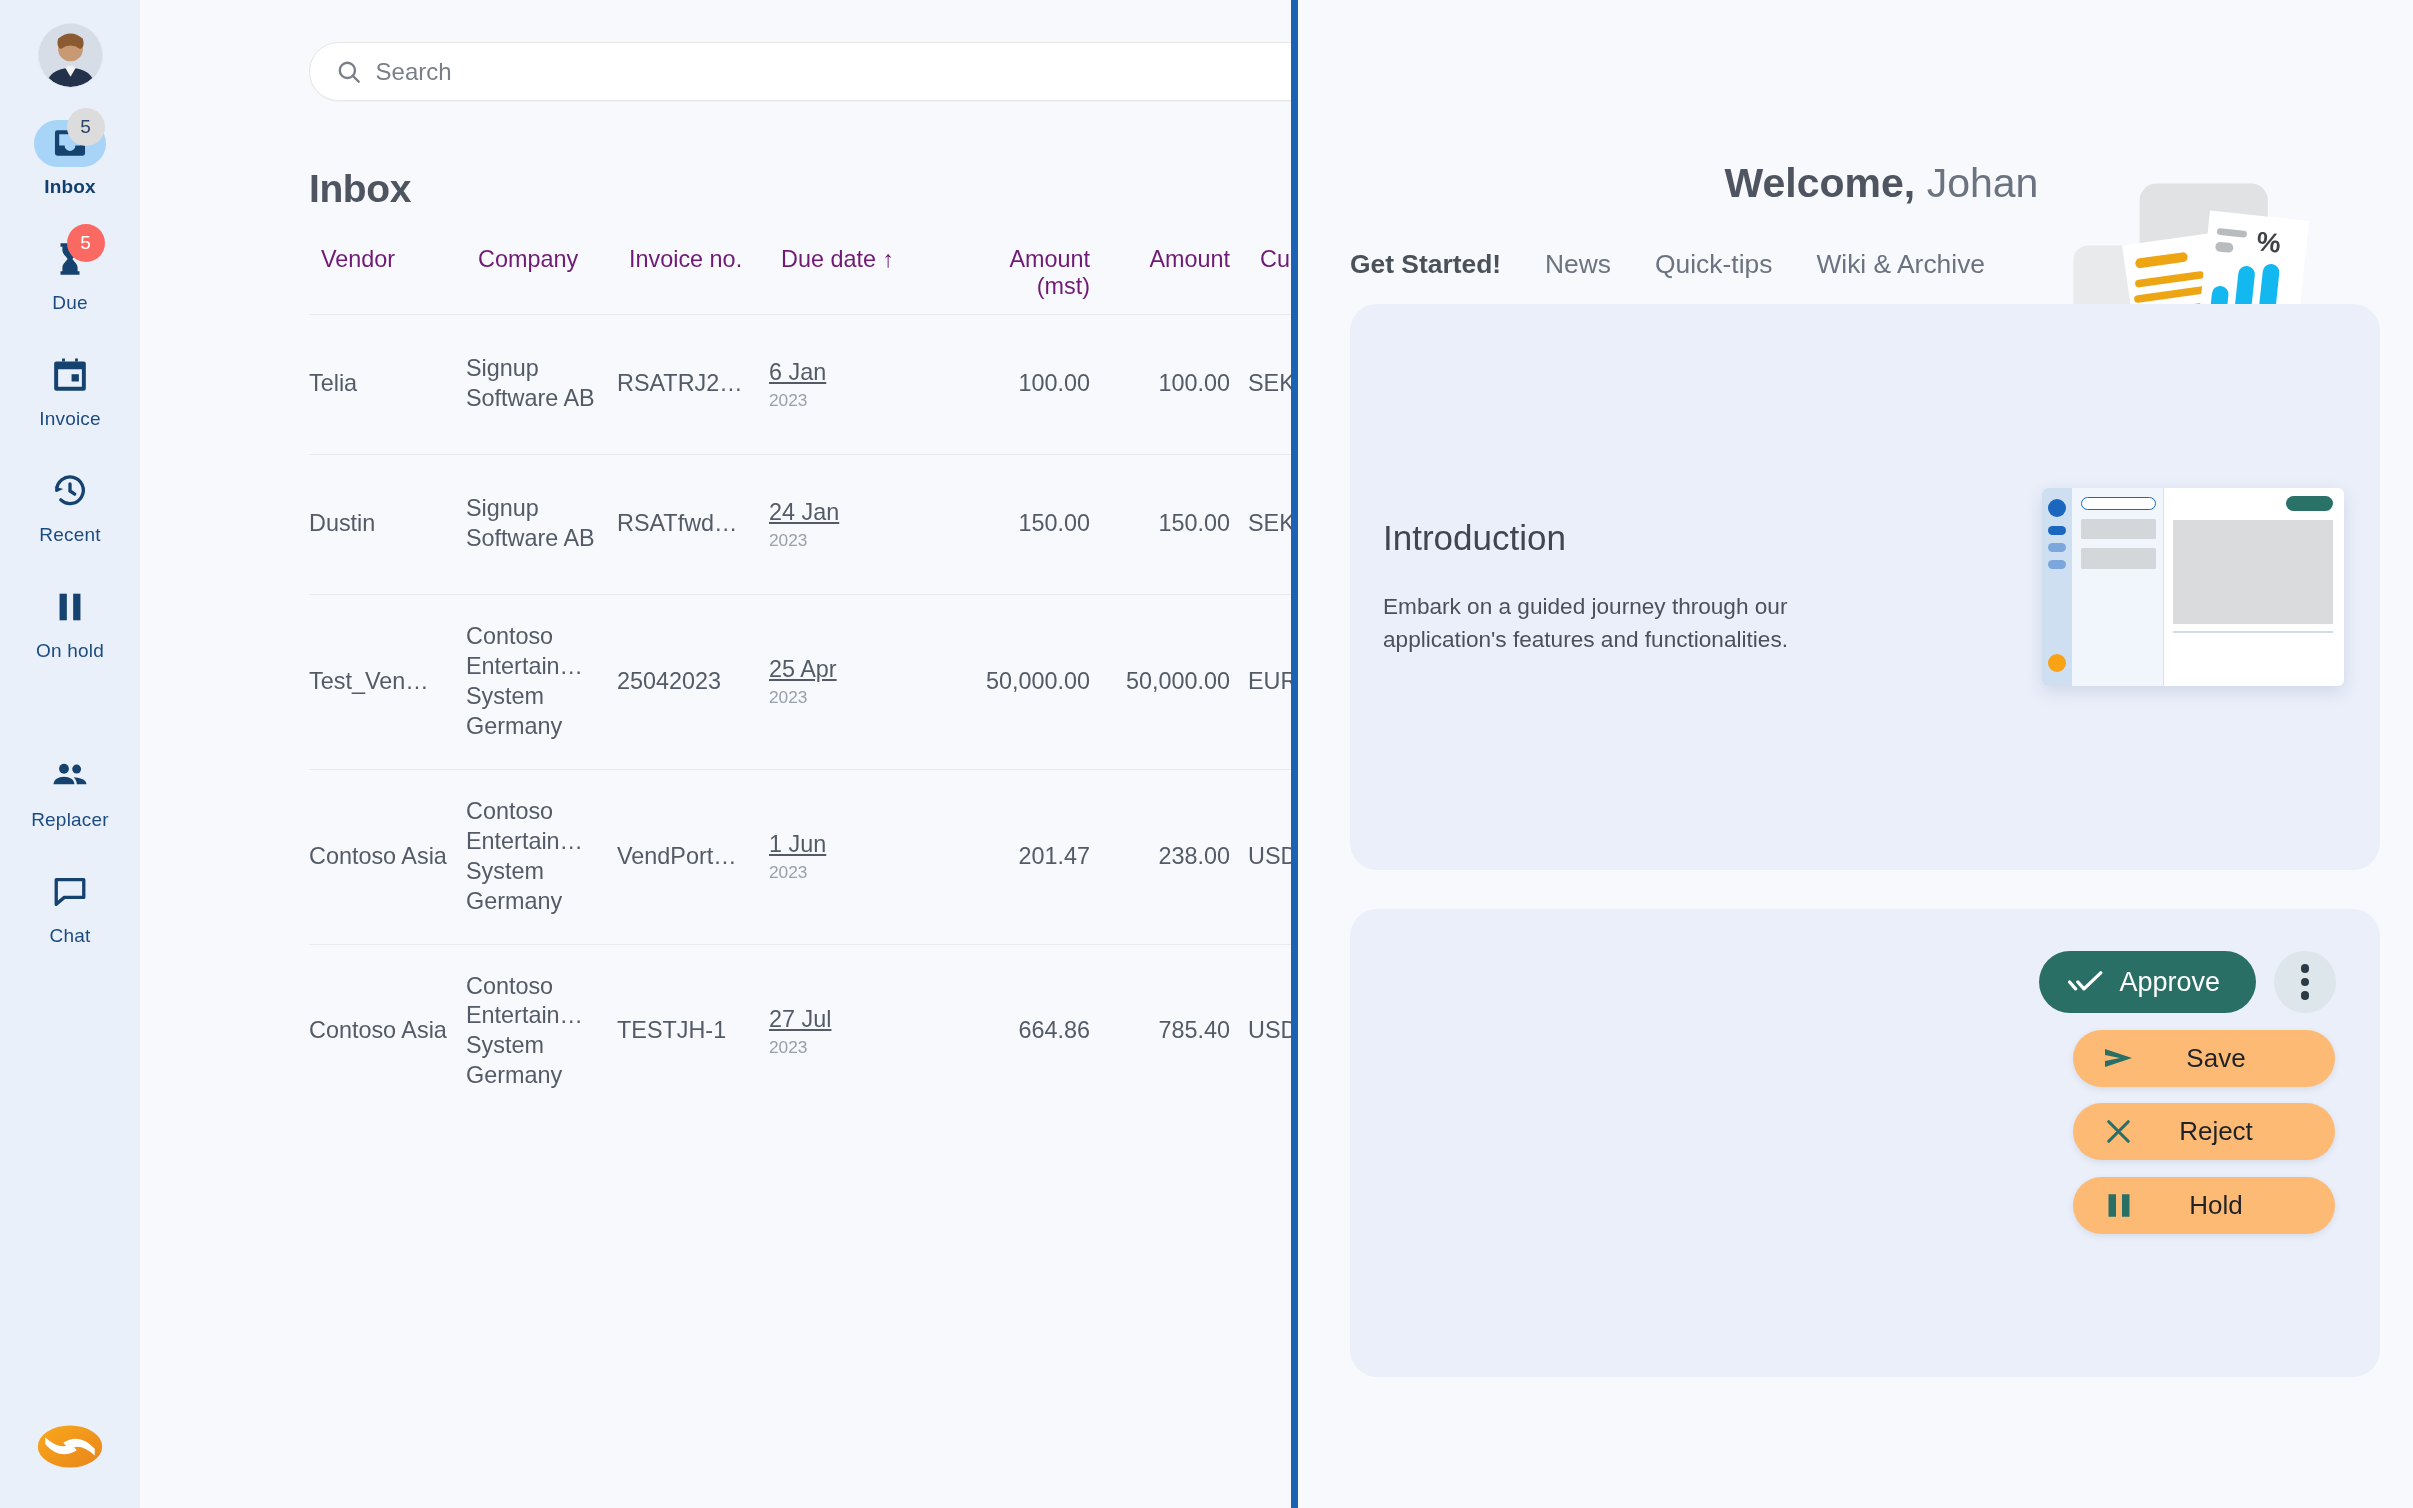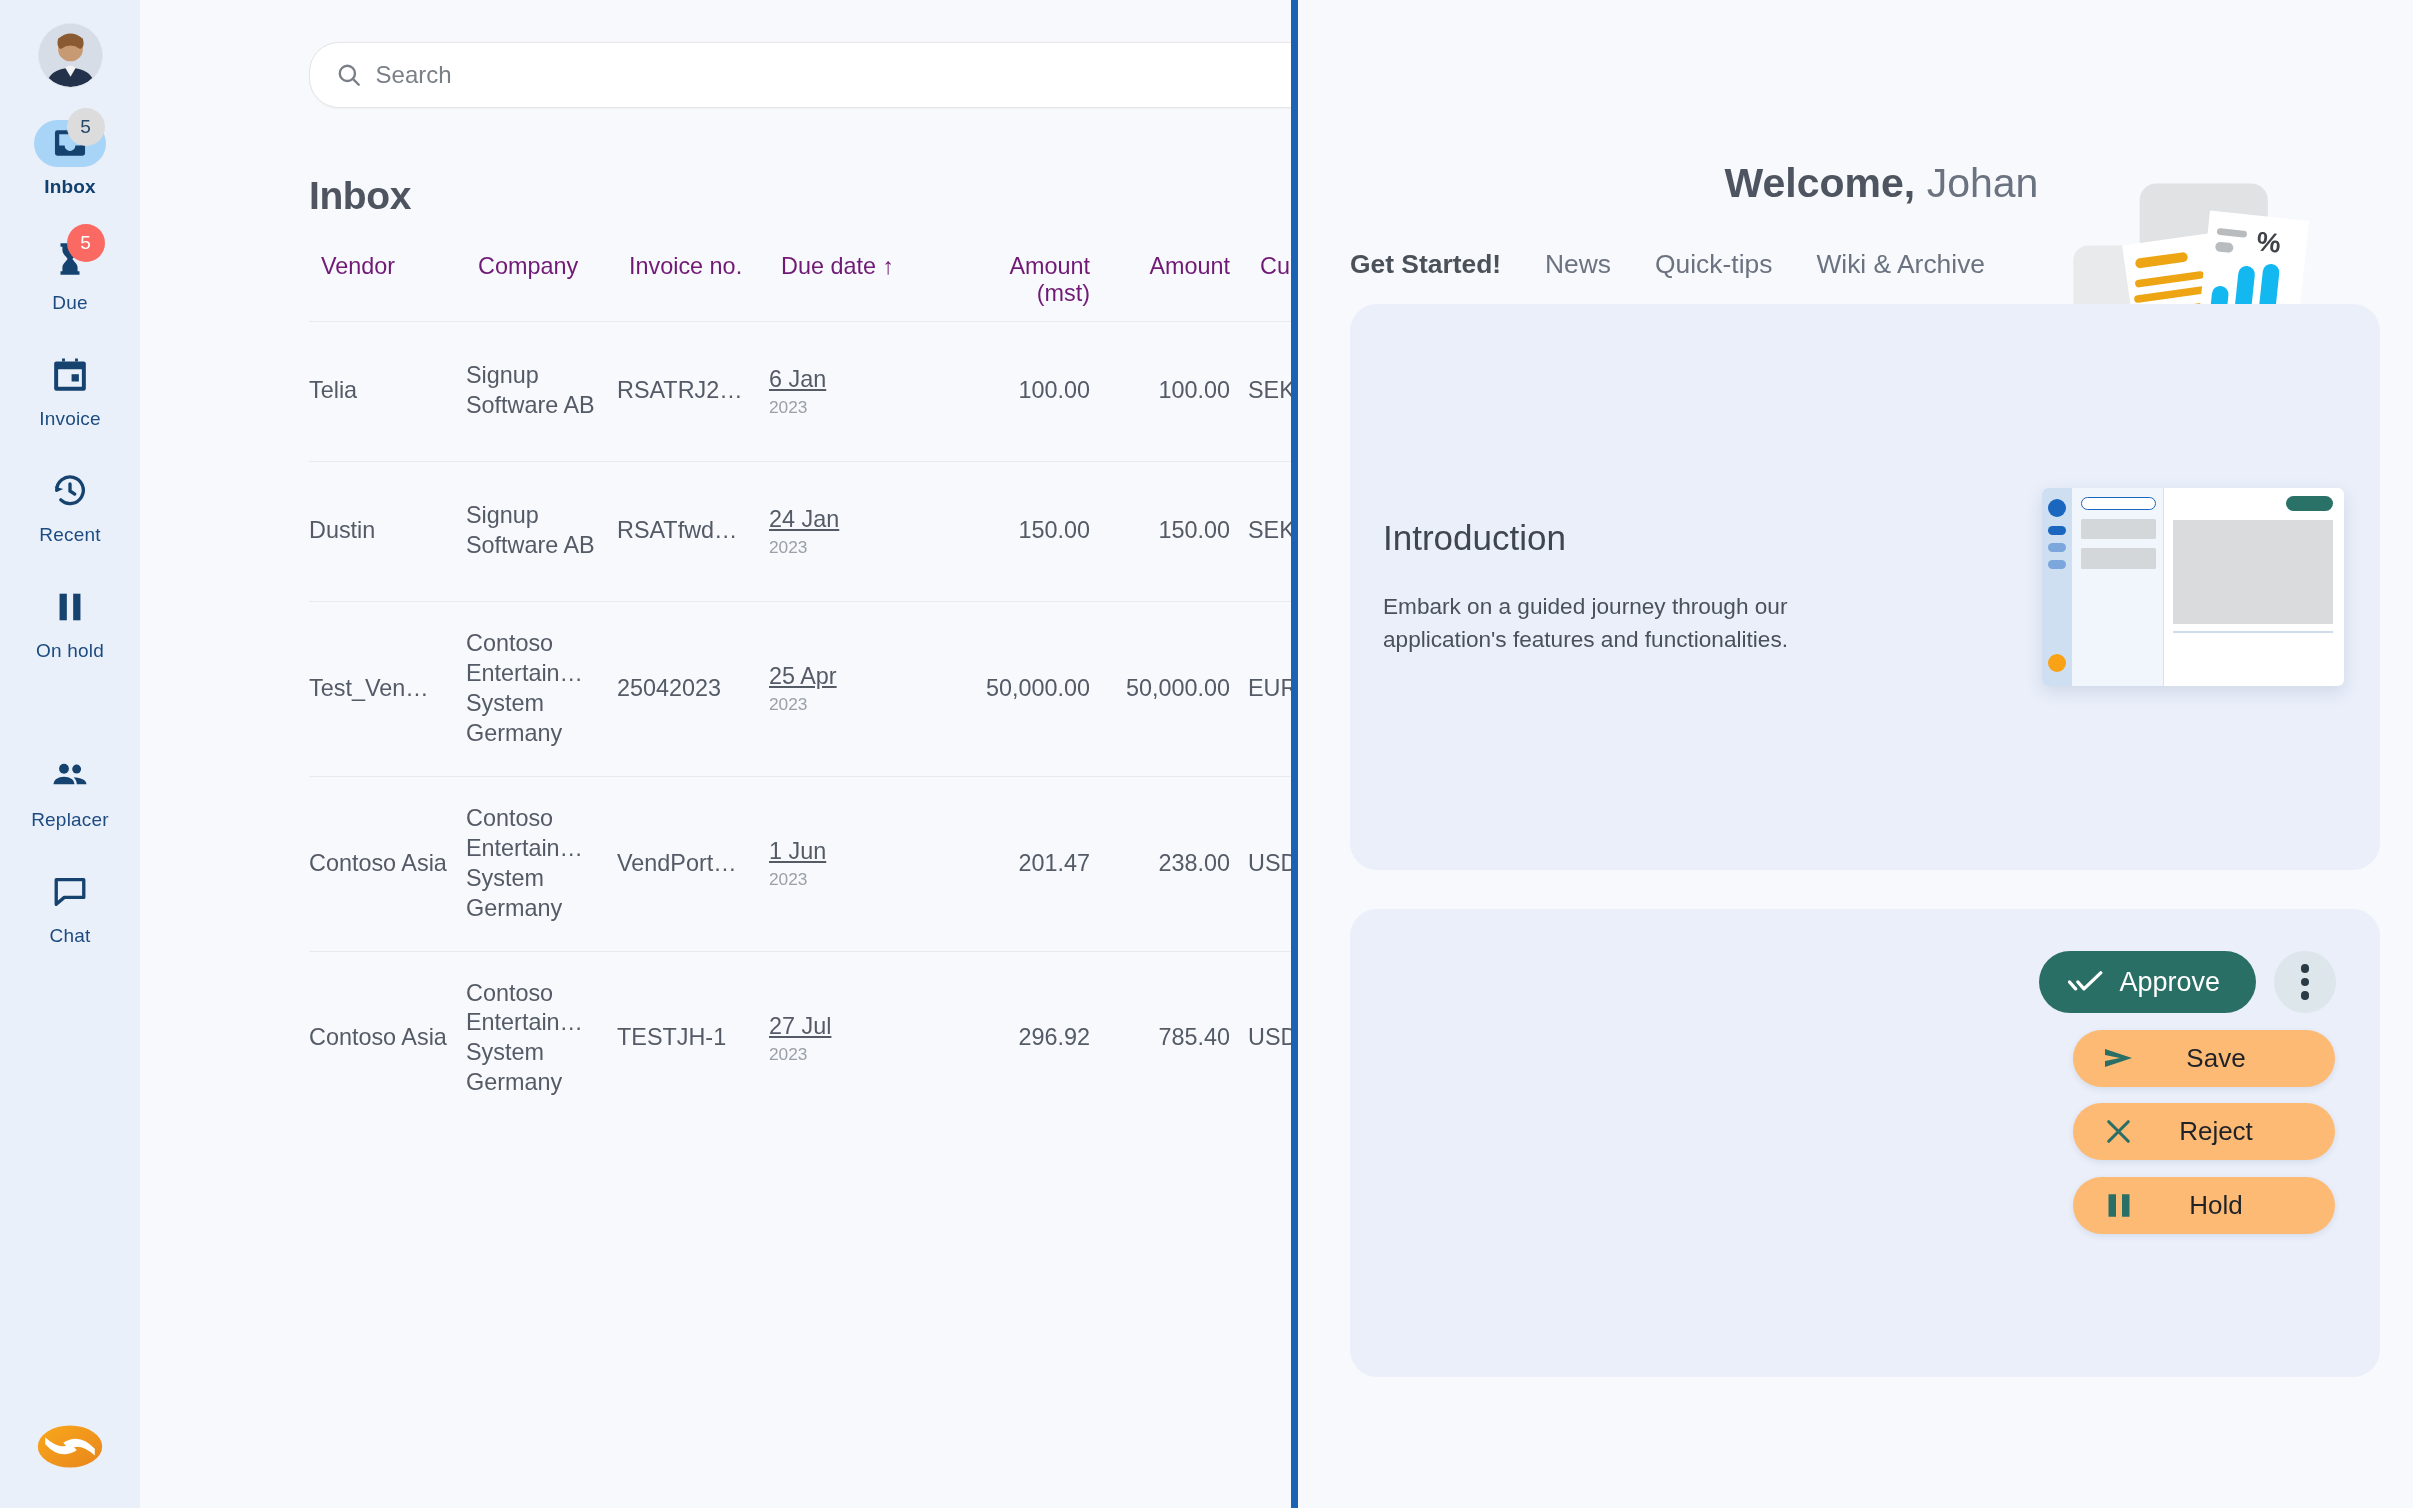--- a/index.html
+++ b/index.html
@@ -83,7 +83,7 @@
   }
   .search-bar {
     margin: 42px 0 0 169px;
-    width: 1080px; height: 66px;
+    width: 1080px; height: 59px;
     background: #ffffff;
     border: 0.8px solid #e6e6e6;
     border-radius: 30px;

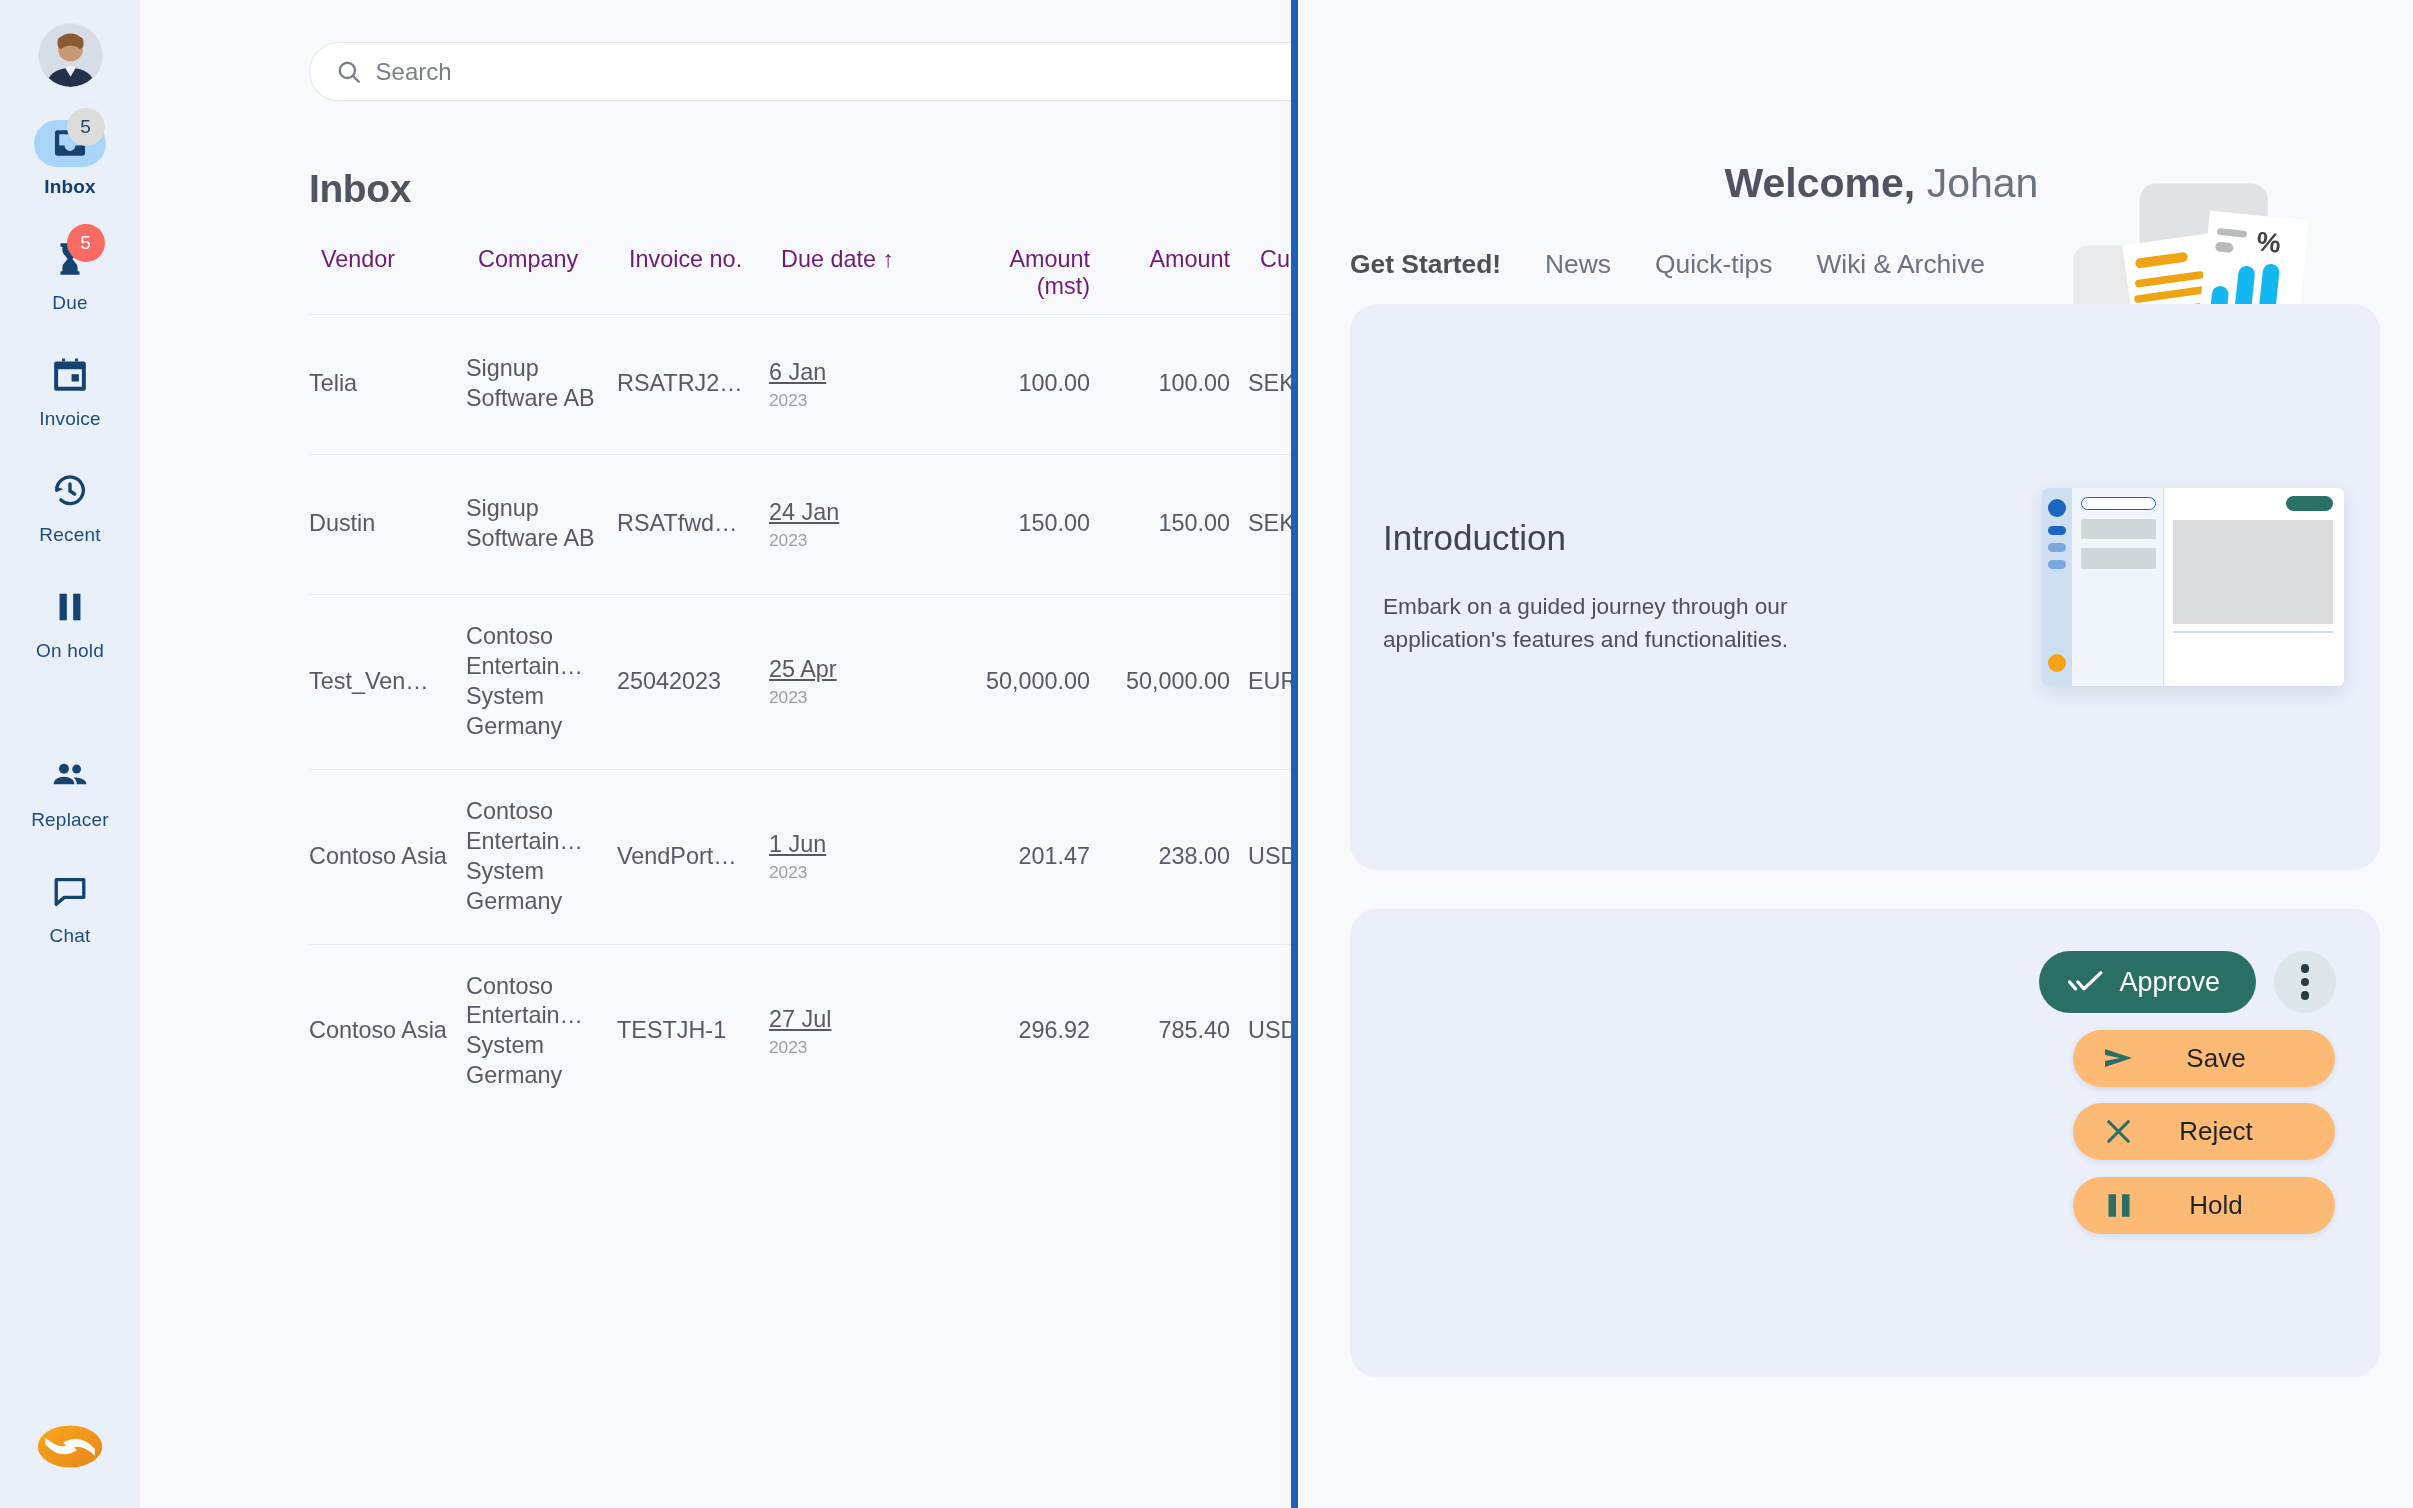--- a/index.html
+++ b/index.html
@@ -471,7 +471,7 @@
           <span class="d">27 Jul</span>
           <span class="y">2023</span>
         </div>
-        <div class="td num">296.92</div>
+        <div class="td num">664.86</div>
         <div class="td num">785.40</div>
         <div class="td cur">USD</div>
       </div>

